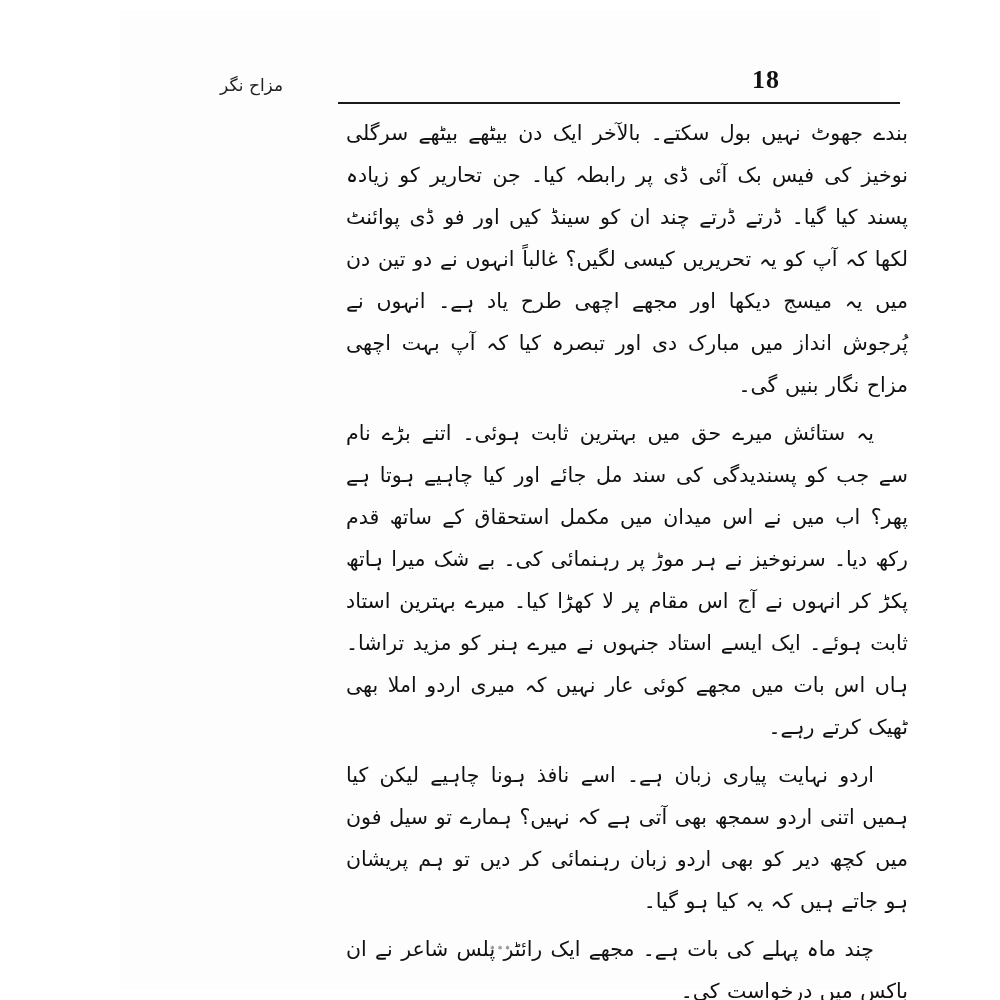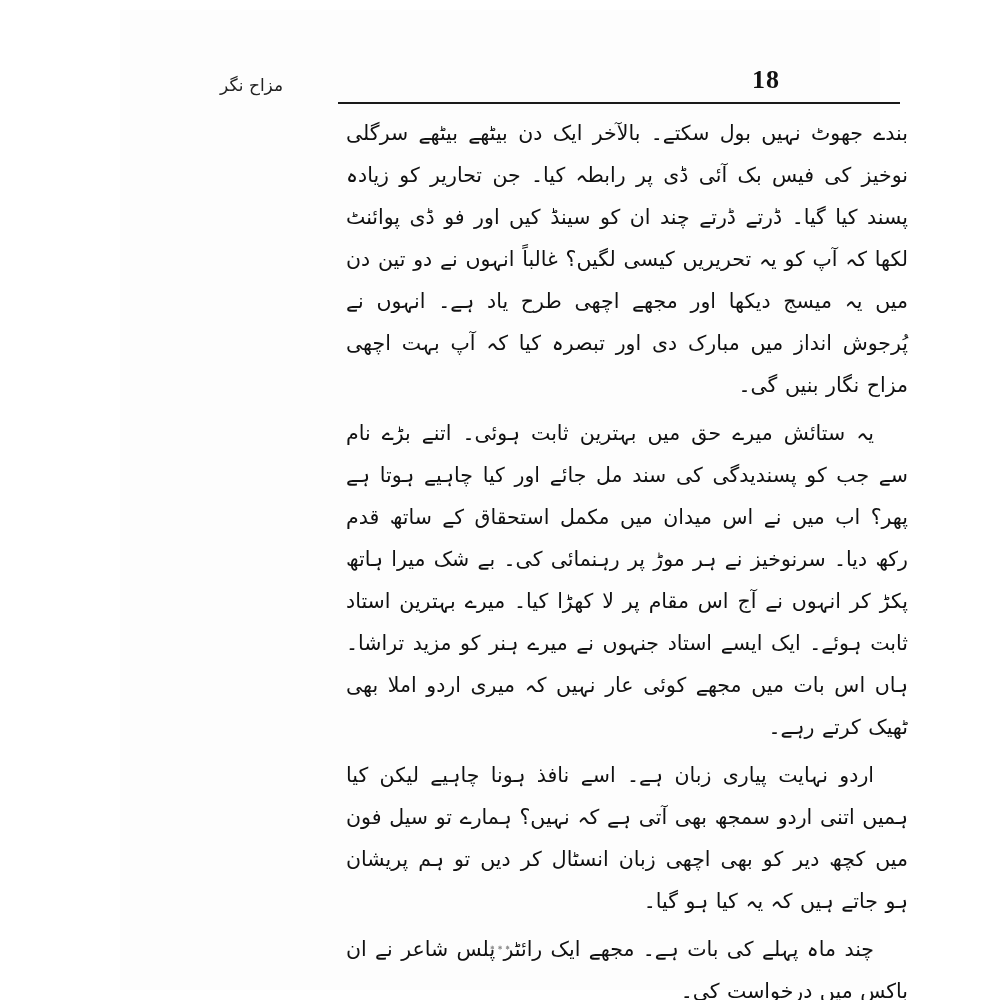--- a/index.html
+++ b/index.html
@@ -144,7 +144,7 @@
 
       <p class="para indent-start">یہ ستائش میرے حق میں بہترین ثابت ہوئی۔ اتنے بڑے نام سے جب کو پسندیدگی کی سند مل جائے اور کیا چاہیے ہوتا ہے پھر؟ اب میں نے اس میدان میں مکمل استحقاق کے ساتھ قدم رکھ دیا۔ سرنوخیز نے ہر موڑ پر رہنمائی کی۔ بے شک میرا ہاتھ پکڑ کر انہوں نے آج اس مقام پر لا کھڑا کیا۔ میرے بہترین استاد ثابت ہوئے۔ ایک ایسے استاد جنہوں نے میرے ہنر کو مزید تراشا۔ ہاں اس بات میں مجھے کوئی عار نہیں کہ میری اردو املا بھی ٹھیک کرتے رہے۔</p>
 
-      <p class="para indent-start">اردو نہایت پیاری زبان ہے۔ اسے نافذ ہونا چاہیے لیکن کیا ہمیں اتنی اردو سمجھ بھی آتی ہے کہ نہیں؟ ہمارے تو سیل فون میں کچھ دیر کو بھی اچھی زبان انسٹال کر دیں تو ہم پریشان ہو جاتے ہیں کہ یہ کیا ہو گیا۔</p>
+      <p class="para indent-start">اردو نہایت پیاری زبان ہے۔ اسے نافذ ہونا چاہیے لیکن کیا ہمیں اتنی اردو سمجھ بھی آتی ہے کہ نہیں؟ ہمارے تو سیل فون میں کچھ دیر کو بھی اردو زبان رہنمائی کر دیں تو ہم پریشان ہو جاتے ہیں کہ یہ کیا ہو گیا۔</p>
 
       <p class="para indent-start">چند ماہ پہلے کی بات ہے۔ مجھے ایک رائٹر پلس شاعر نے ان باکس میں درخواست کی۔</p>
 

